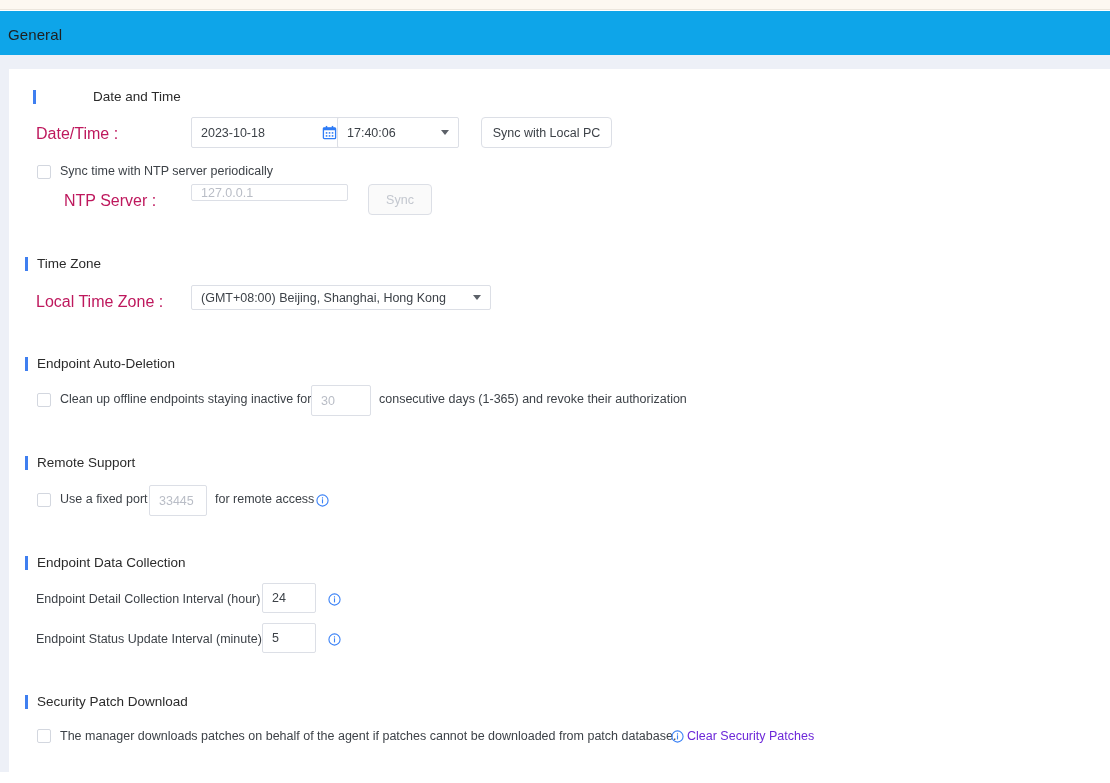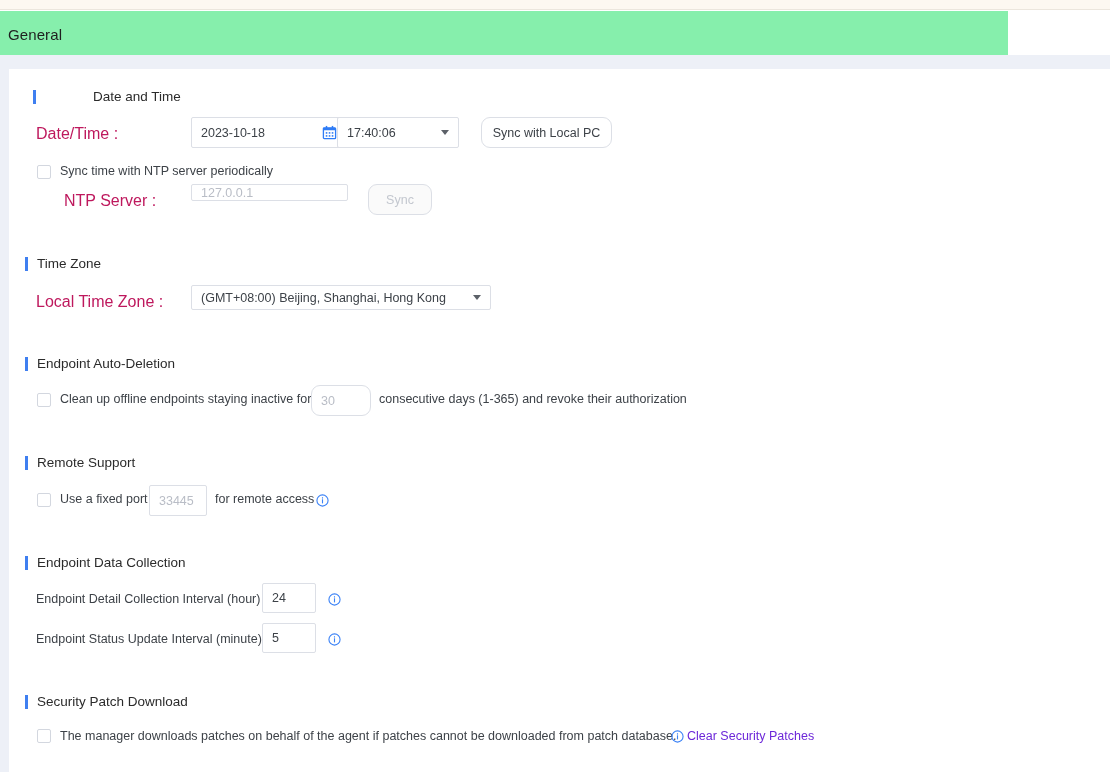--- a/index.html
+++ b/index.html
@@ -29,8 +29,8 @@
   
   .page-header {
     position: absolute; left: 0; top: 11px;
-    width: 1008px; height: 44px;
-    background: #86efac;
+    width: 1110px; height: 44px;
+    background: #0ea5e9;
   }
   .page-title {
     position: absolute; left: 8px; top: 15px;

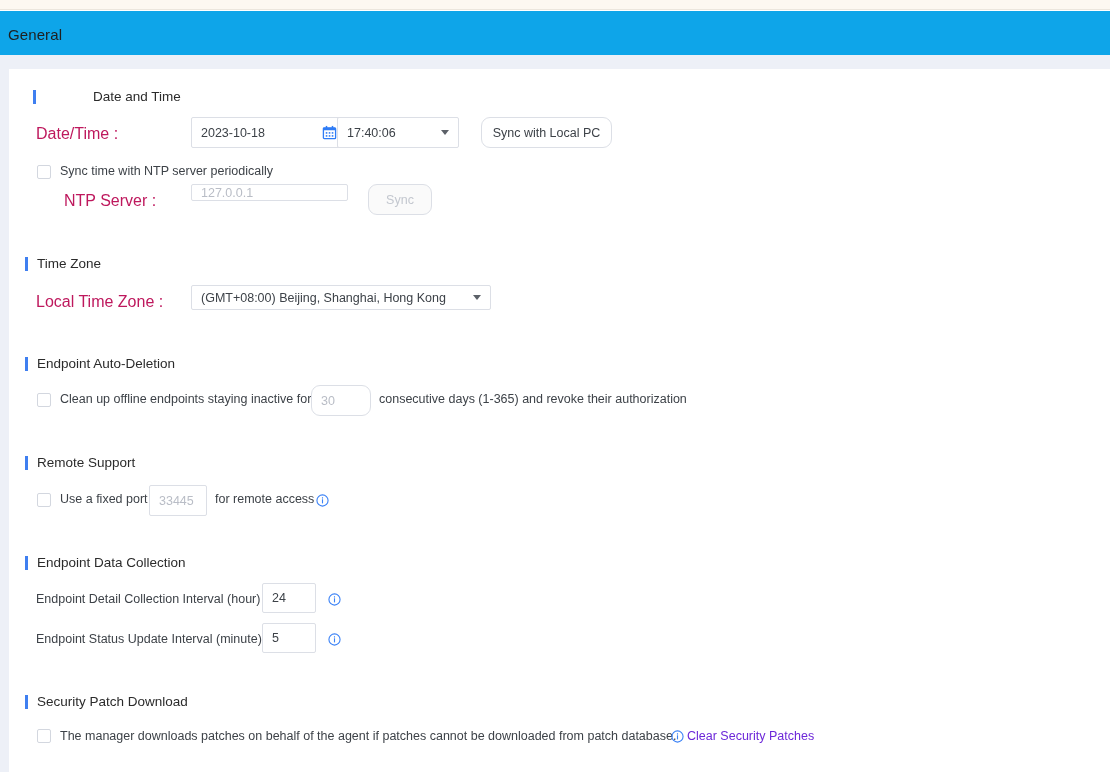--- a/index.html
+++ b/index.html
@@ -110,7 +110,7 @@
     position: absolute;
     border: 1px solid #dcdfe6;
     background: #ffffff;
-    border-radius: 9px;
+    border-radius: 4px;
     font-size: 12.5px; color: #3d4248;
     display: flex; align-items: center; justify-content: center;
     cursor: pointer;

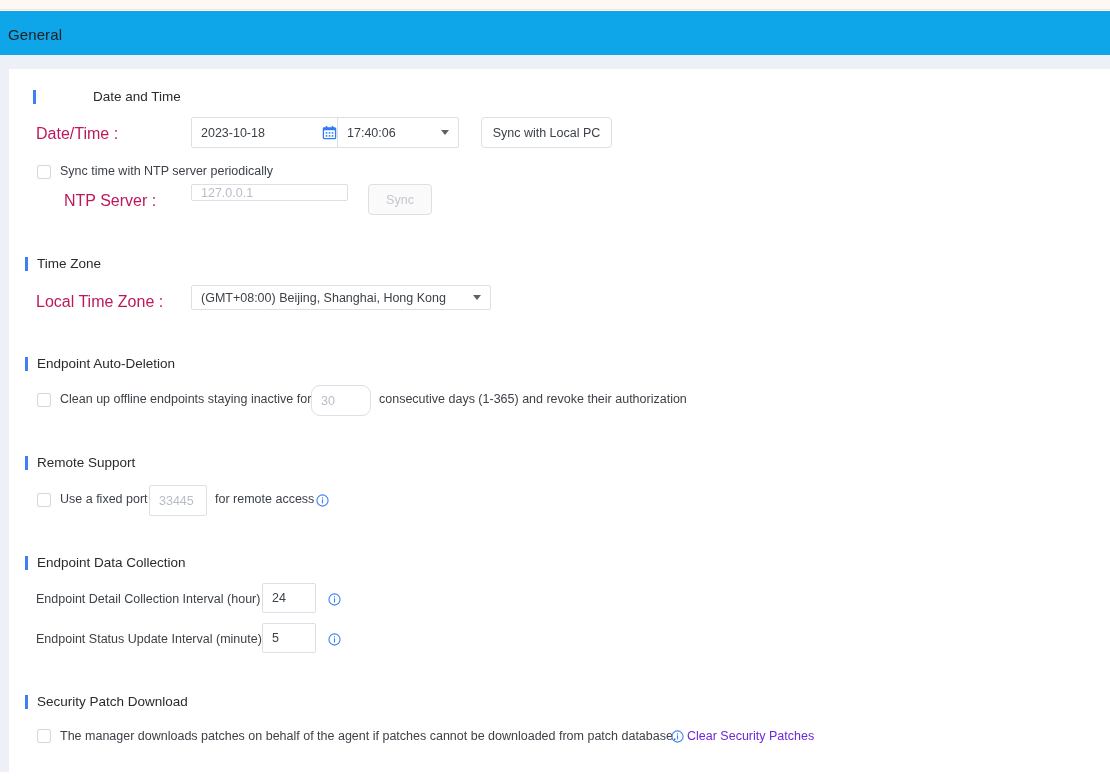--- a/index.html
+++ b/index.html
@@ -226,7 +226,7 @@
   <div class="cbox" style="left:28px; top:324px;"></div>
   <div class="lbl-dark" style="left:51px; top:323px;">Clean up offline endpoints staying inactive for</div>
 
-  <div class="field placeholder" style="left:302px; top:316px; width:60px; height:31px;border-radius:9px;">
+  <div class="field placeholder" style="left:302px; top:316px; width:60px; height:31px;">
     <span class="val">30</span>
   </div>
 

